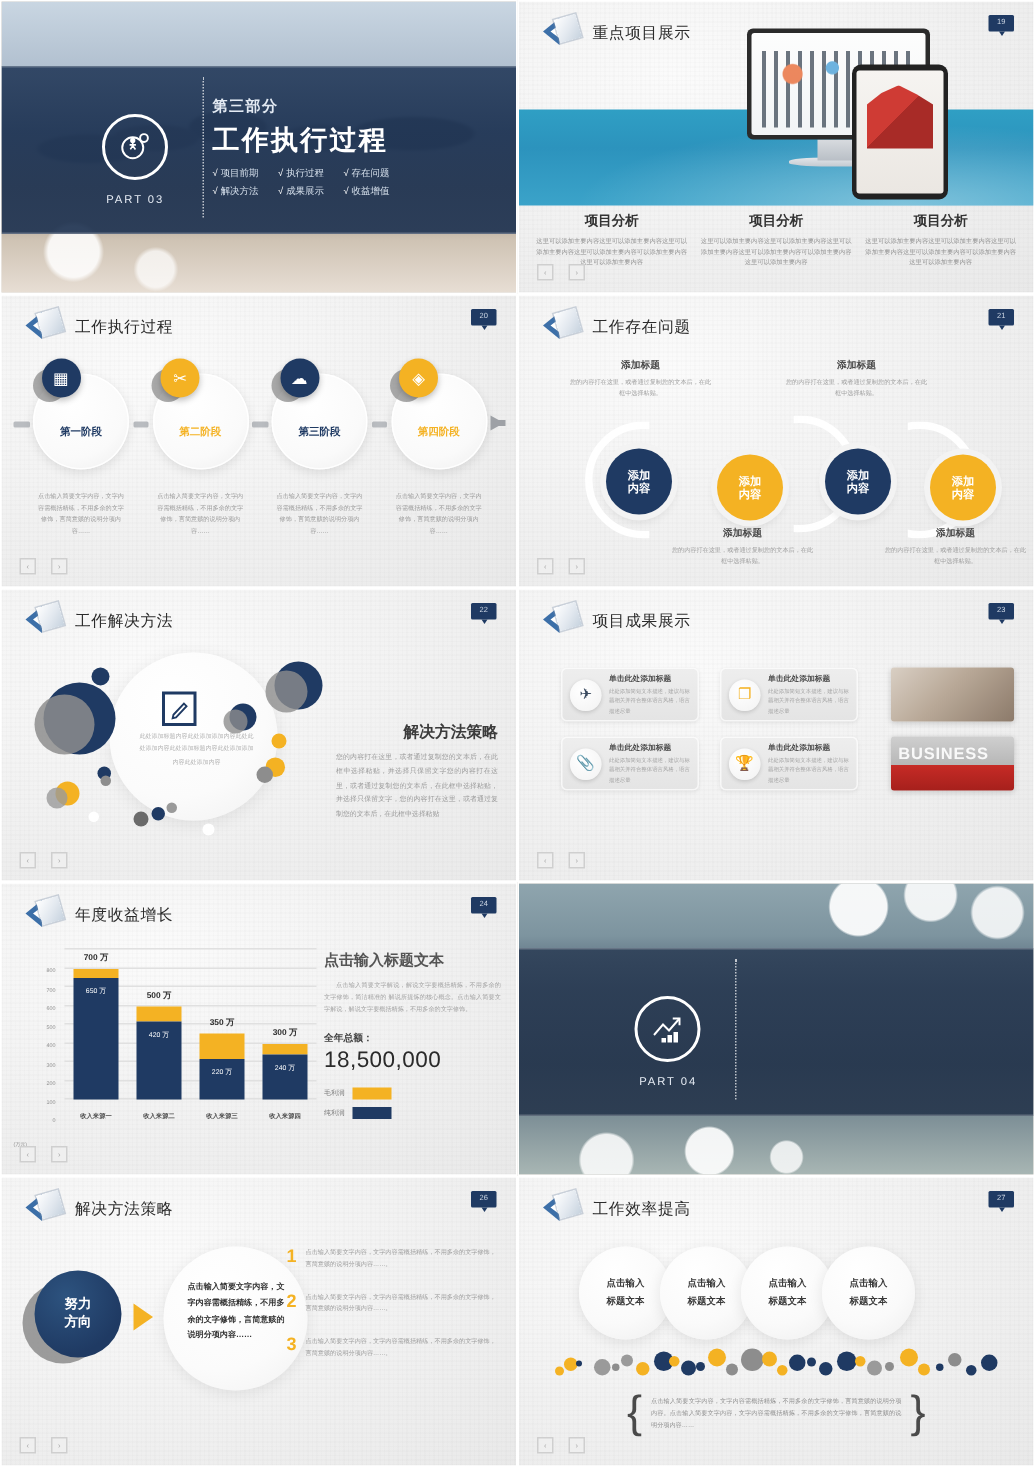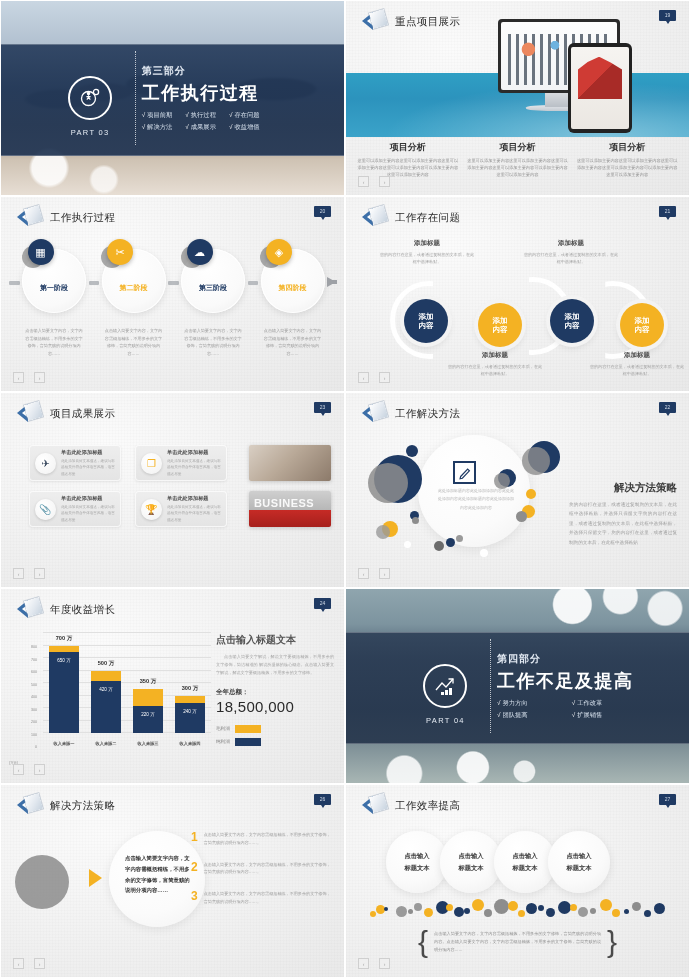--- a/index.html
+++ b/index.html
@@ -571,58 +571,6 @@
       <div class="s4-txt" style="left:222px; top:122px;">
         <h5>添加标题</h5>
         <p>您的内容打在这里，或者通过复制您的文本后，在此框中选择粘贴。</p>
-      </div>
-    </div>
-    <div class="navs">
-      <div class="nav-b">‹</div>
-      <div class="nav-b">›</div>
-    </div>
-  </div>
-
-  <div class="slide light">
-    <div class="s-head">
-      <div class="logo-mark">
-        <div class="chev"></div>
-          <div class="chev2"></div>
-          <div class="card"></div>
-      </div>
-      <div class="s-title">项目成果展示</div>
-    </div>
-    <div class="pg-badge">23</div>
-    <div class="s6-grid">
-      <div class="s6-card">
-        <div class="s6-ic" style="color:#3a4a5f">✈</div>
-        <div>
-            <h5>单击此处添加标题</h5>
-             <p>此处添加简短文本描述，建议与标题相关并符合整体语言风格，语言描述尽量</p>
-          </div>
-      </div>
-      <div class="s6-card">
-        <div class="s6-ic" style="color:#f4b223">❐</div>
-        <div>
-            <h5>单击此处添加标题</h5>
-             <p>此处添加简短文本描述，建议与标题相关并符合整体语言风格，语言描述尽量</p>
-          </div>
-      </div>
-      <div class="s6-card">
-        <div class="s6-ic" style="color:#3a4a5f">📎</div>
-        <div>
-            <h5>单击此处添加标题</h5>
-             <p>此处添加简短文本描述，建议与标题相关并符合整体语言风格，语言描述尽量</p>
-          </div>
-      </div>
-      <div class="s6-card">
-        <div class="s6-ic" style="color:#f4b223">🏆</div>
-        <div>
-            <h5>单击此处添加标题</h5>
-             <p>此处添加简短文本描述，建议与标题相关并符合整体语言风格，语言描述尽量</p>
-          </div>
-      </div>
-    </div>
-    <div class="s6-photos">
-      <div class="s6-ph"></div>
-      <div class="s6-ph two">
-        <div class="biz">BUSINESS</div>
       </div>
     </div>
     <div class="navs">
@@ -674,6 +622,58 @@
     <div class="s5-right">
       <h3>解决方法策略</h3>
       <p>您的内容打在这里，或者通过复制您的文本后，在此框中选择粘贴，并选择只保留文字您的内容打在这里，或者通过复制您的文本后，在此框中选择粘贴，并选择只保留文字，您的内容打在这里，或者通过复制您的文本后，在此框中选择粘贴</p>
+    </div>
+    <div class="navs">
+      <div class="nav-b">‹</div>
+      <div class="nav-b">›</div>
+    </div>
+  </div>
+
+  <div class="slide light">
+    <div class="s-head">
+      <div class="logo-mark">
+        <div class="chev"></div>
+          <div class="chev2"></div>
+          <div class="card"></div>
+      </div>
+      <div class="s-title">项目成果展示</div>
+    </div>
+    <div class="pg-badge">23</div>
+    <div class="s6-grid">
+      <div class="s6-card">
+        <div class="s6-ic" style="color:#3a4a5f">✈</div>
+        <div>
+            <h5>单击此处添加标题</h5>
+             <p>此处添加简短文本描述，建议与标题相关并符合整体语言风格，语言描述尽量</p>
+          </div>
+      </div>
+      <div class="s6-card">
+        <div class="s6-ic" style="color:#f4b223">❐</div>
+        <div>
+            <h5>单击此处添加标题</h5>
+             <p>此处添加简短文本描述，建议与标题相关并符合整体语言风格，语言描述尽量</p>
+          </div>
+      </div>
+      <div class="s6-card">
+        <div class="s6-ic" style="color:#3a4a5f">📎</div>
+        <div>
+            <h5>单击此处添加标题</h5>
+             <p>此处添加简短文本描述，建议与标题相关并符合整体语言风格，语言描述尽量</p>
+          </div>
+      </div>
+      <div class="s6-card">
+        <div class="s6-ic" style="color:#f4b223">🏆</div>
+        <div>
+            <h5>单击此处添加标题</h5>
+             <p>此处添加简短文本描述，建议与标题相关并符合整体语言风格，语言描述尽量</p>
+          </div>
+      </div>
+    </div>
+    <div class="s6-photos">
+      <div class="s6-ph"></div>
+      <div class="s6-ph two">
+        <div class="biz">BUSINESS</div>
+      </div>
     </div>
     <div class="navs">
       <div class="nav-b">‹</div>

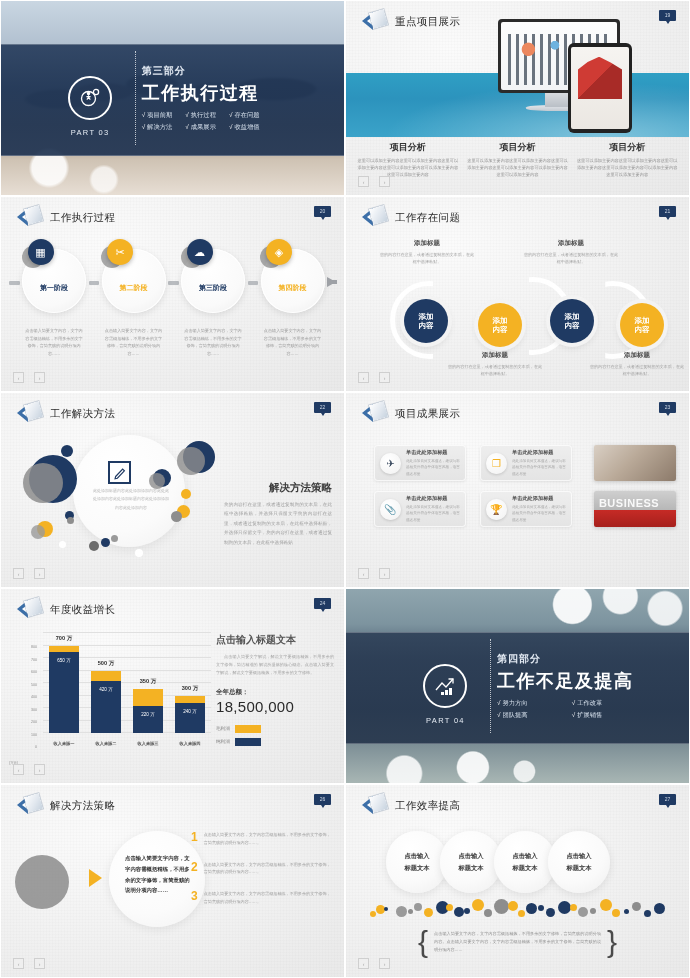--- a/index.html
+++ b/index.html
@@ -794,16 +794,6 @@
     </div>
     <div class="part-lbl" style="left:29%;">PART 04</div>
     <div class="dotline" style="left:42%;"></div>
-    <div class="ctext" style="left:44%;">
-      <div class="c-sub">第四部分</div>
-      <div class="c-main">工作不足及提高</div>
-      <div class="c-items" style="grid-template-columns:repeat(2,auto);">
-        <div class="c-it"><i>√</i><span>努力方向</span></div>
-        <div class="c-it"><i>√</i><span>工作改革</span></div>
-        <div class="c-it"><i>√</i><span>团队提高</span></div>
-        <div class="c-it"><i>√</i><span>扩展销售</span></div>
-      </div>
-    </div>
   </div>
 
   <div class="slide light">

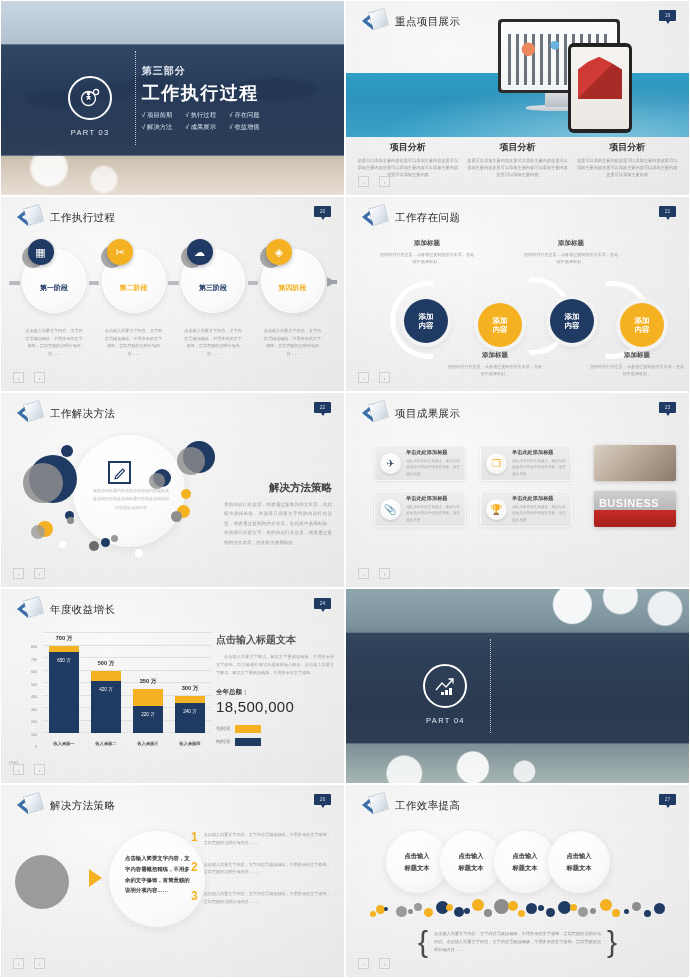--- a/index.html
+++ b/index.html
@@ -807,6 +807,10 @@
     </div>
     <div class="pg-badge">26</div>
     <div class="s9-shadow"></div>
+    <div class="s9-circle">
+      <span>努力</span>
+        <span>方向</span>
+    </div>
     <div class="s9-arrow"></div>
     <div class="s9-blob"></div>
     <div class="s9-blobtext">

